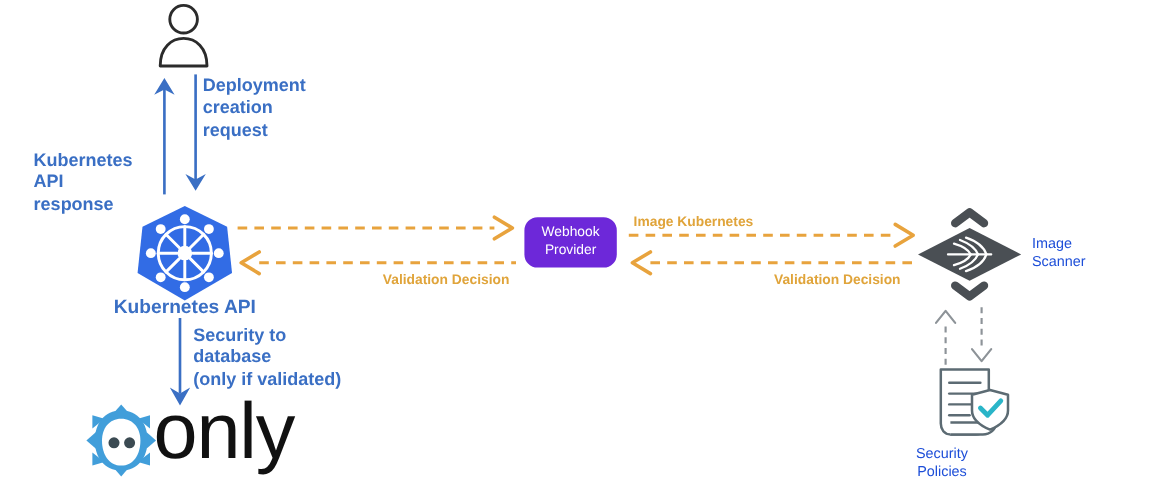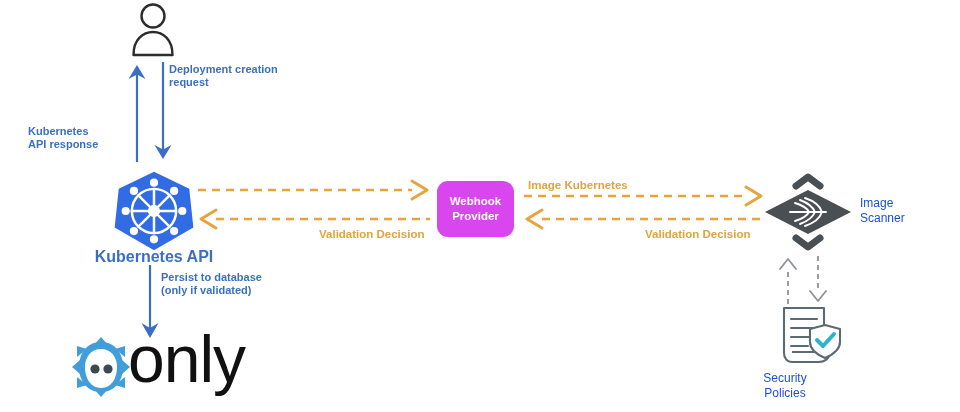--- a/index.html
+++ b/index.html
@@ -26,7 +26,7 @@
     line-height: 1.22;
     white-space: pre-line;
   }
-  .lbl-blue   { color: #3a6fc4; font-size: 11px; font-weight: bold; }
+  .lbl-blue   { color: #3a6fc4; font-size: 15px; font-weight: bold; }
   .lbl-orange { color: #e0a43a; font-size: 11.5px; font-weight: bold; }
   .lbl-teal   { color: #1d4ed8; font-size: 12px;  font-weight: normal; }
   .lbl-k8s    { color: #3a6fc4; font-size: 16px; font-weight: bold; }

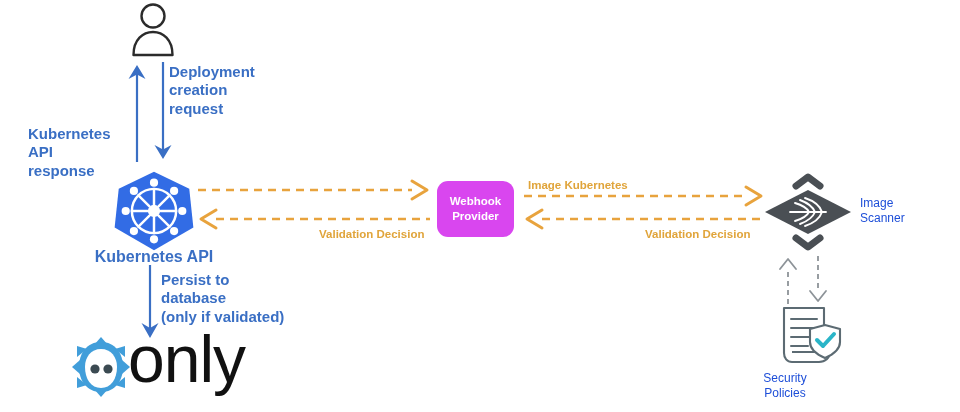--- a/index.html
+++ b/index.html
@@ -39,15 +39,15 @@
     left: 437px;
     top: 181px;
     width: 77px;
-    height: 56px;
-    background: #d946ef;
+    height: 42px;
+    background: #6d28d9;
     border-radius: 11px;
     display: flex;
     align-items: center;
     justify-content: center;
     color: #ffffff;
     font-size: 11.5px;
-    font-weight: bold;
+    font-weight: normal;
     text-align: center;
     line-height: 1.3;
     white-space: pre-line;

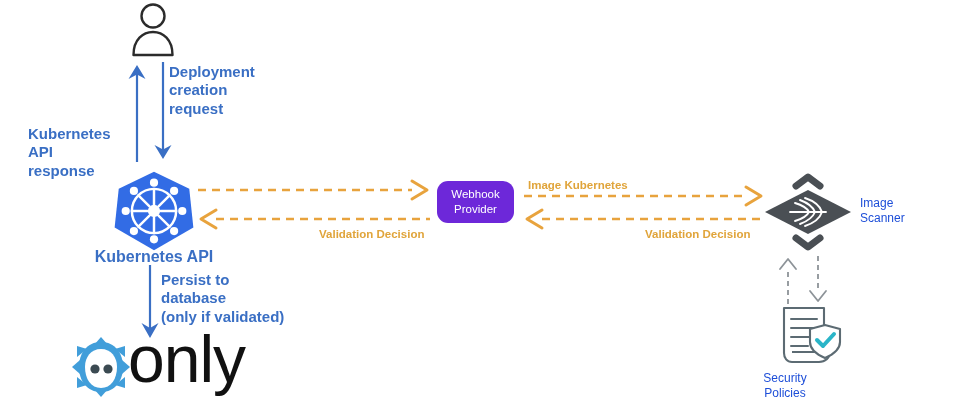--- a/index.html
+++ b/index.html
@@ -215,7 +215,7 @@
       <path d="M11 73 L2.5 58 L11 63 L19.5 58 Z" fill="#3a6fc4"></path>
     </svg>
   </div>
-  <span class="lbl lbl-blue" style="left:161px; top:271px; width:130px;">Persist to database
+  <span class="lbl lbl-blue" style="left:161px; top:271px; width:130px;">Security to database
 (only if validated)</span>
 
   <div class="abs" style="left:70px; top:336px;">

